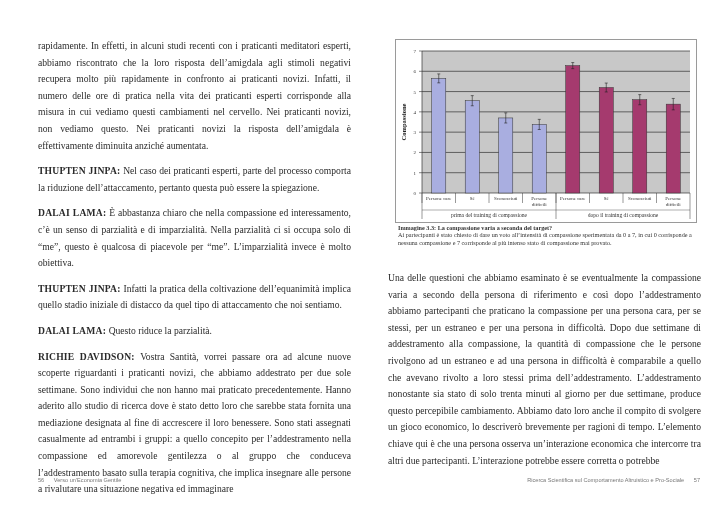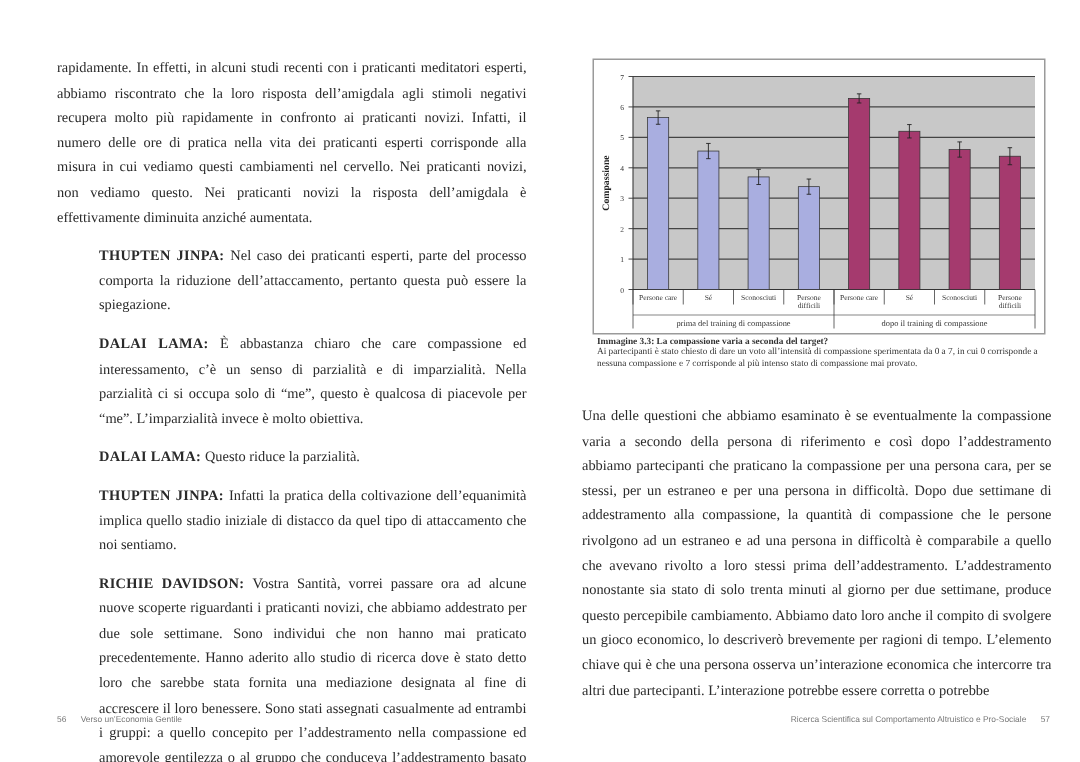--- a/index.html
+++ b/index.html
@@ -12,7 +12,7 @@
   .left .text { left:38px; width:313px; }
   .right .text { left:28px; width:313px; }
   p { margin:0; }
-  .gap { margin-top:9px;margin-left:28px; }
+  .gap { margin-top:9px; }
   .spk { font-weight:bold; letter-spacing:0.2px; }
   .footer { position:absolute; top:477px; font-family:"Liberation Sans", sans-serif; font-size:5.6px; color:#777; }
   .footer.l { left:38px; }

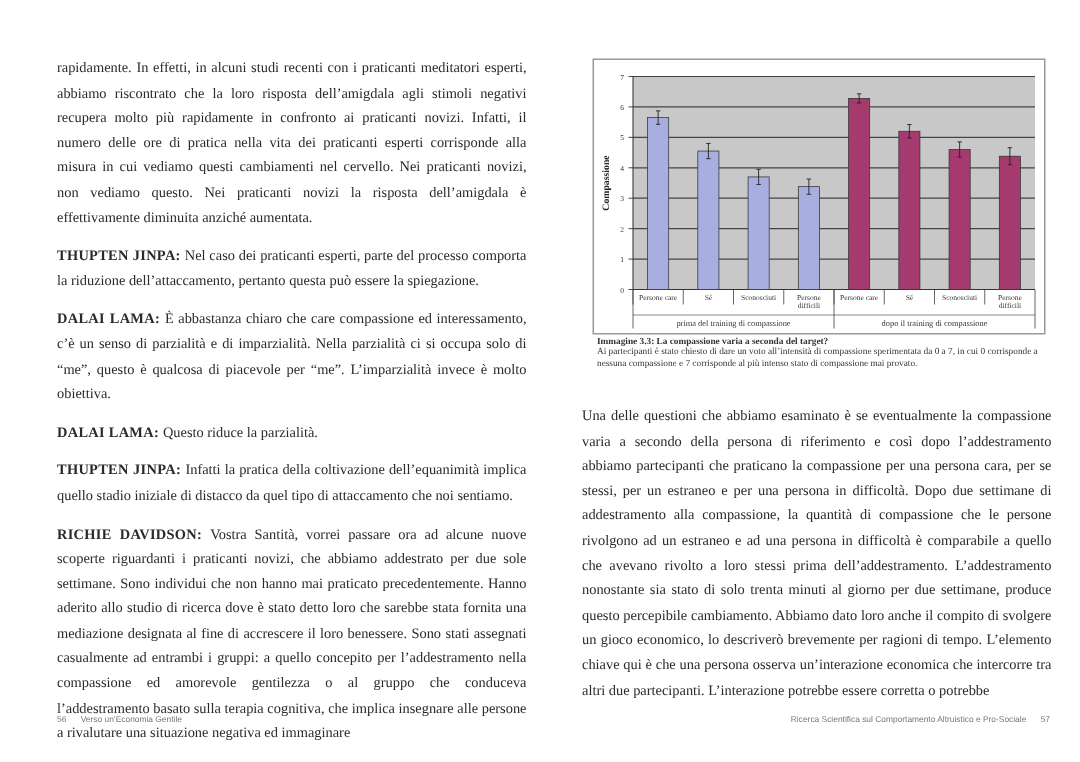--- a/index.html
+++ b/index.html
@@ -31,7 +31,7 @@
   <div class="text" id="left-text" style="top: 38px;">
       <p><span>rapidamente. In effetti, in alcuni studi recenti con i praticanti meditatori esperti, abbiamo riscontrato che la loro risposta dell’amigdala agli stimoli negativi recupera molto più rapidamente in confronto ai praticanti novizi. Infatti, il numero delle ore di pratica nella vita dei praticanti esperti corrisponde alla misura in cui vediamo questi cambiamenti nel cervello. Nei praticanti novizi, non vediamo questo. Nei praticanti novizi la risposta dell’amigdala è effettivamente diminuita anziché aumentata.</span></p>
       <p class="gap"><span class="spk">THUPTEN JINPA: </span><span>Nel caso dei praticanti esperti, parte del processo comporta la riduzione dell’attaccamento, pertanto questa può essere la spiegazione.</span></p>
-      <p class="gap"><span class="spk">DALAI LAMA: </span><span>È abbastanza chiaro che care compassione ed interessamento, c’è un senso di parzialità e di imparzialità. Nella parzialità ci si occupa solo di “me”, questo è qualcosa di piacevole per “me”. L’imparzialità invece è molto obiettiva.</span></p>
+      <p class="gap"><span class="spk">DALAI LAMA: </span><span>È abbastanza chiaro che nella compassione ed interessamento, c’è un senso di parzialità e di imparzialità. Nella parzialità ci si occupa solo di “me”, questo è qualcosa di piacevole per “me”. L’imparzialità invece è molto obiettiva.</span></p>
       <p class="gap"><span class="spk">DALAI LAMA: </span><span>Questo riduce la parzialità.</span></p>
       <p class="gap"><span class="spk">THUPTEN JINPA: </span><span>Infatti la pratica della coltivazione dell’equanimità implica quello stadio iniziale di distacco da quel tipo di attaccamento che noi sentiamo.</span></p>
       <p class="gap"><span class="spk">RICHIE DAVIDSON: </span><span>Vostra Santità, vorrei passare ora ad alcune nuove scoperte riguardanti i praticanti novizi, che abbiamo addestrato per due sole settimane. Sono individui che non hanno mai praticato precedentemente. Hanno aderito allo studio di ricerca dove è stato detto loro che sarebbe stata fornita una mediazione designata al fine di accrescere il loro benessere. Sono stati assegnati casualmente ad entrambi i gruppi: a quello concepito per l’addestramento nella compassione ed amorevole gentilezza o al gruppo che conduceva l’addestramento basato sulla terapia cognitiva, che implica insegnare alle persone a rivalutare una situazione negativa ed immaginare</span></p>

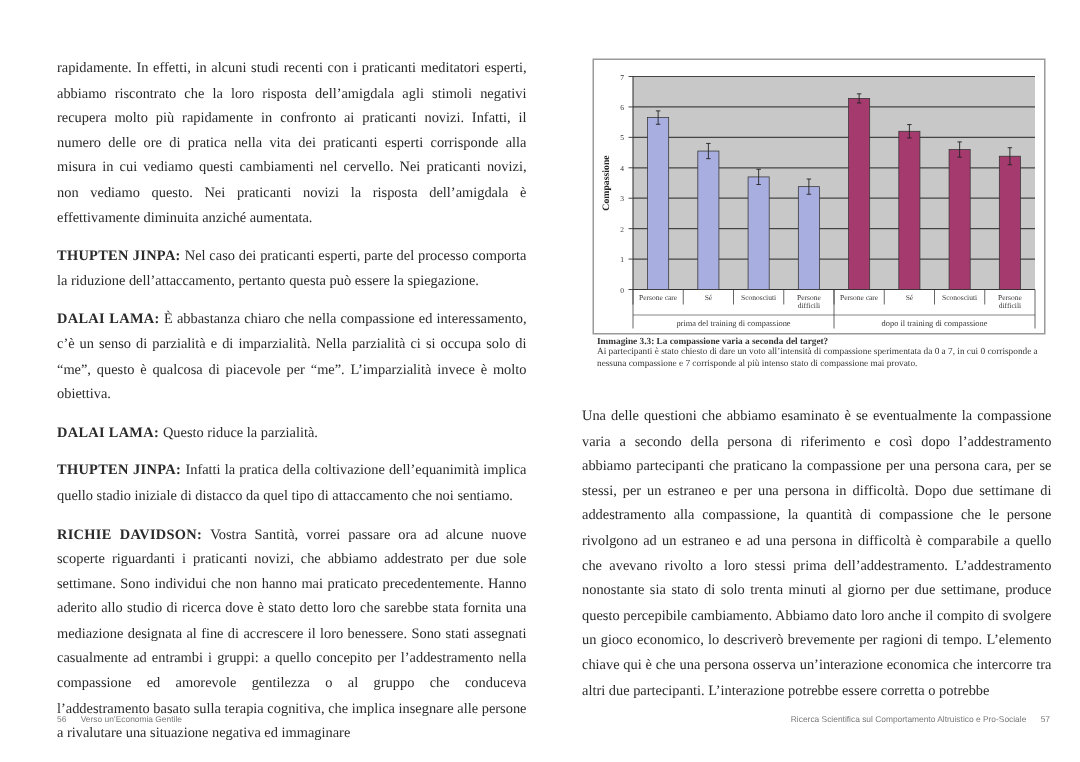--- a/index.html
+++ b/index.html
@@ -32,8 +32,8 @@
       <p><span>rapidamente. In effetti, in alcuni studi recenti con i praticanti meditatori esperti, abbiamo riscontrato che la loro risposta dell’amigdala agli stimoli negativi recupera molto più rapidamente in confronto ai praticanti novizi. Infatti, il numero delle ore di pratica nella vita dei praticanti esperti corrisponde alla misura in cui vediamo questi cambiamenti nel cervello. Nei praticanti novizi, non vediamo questo. Nei praticanti novizi la risposta dell’amigdala è effettivamente diminuita anziché aumentata.</span></p>
       <p class="gap"><span class="spk">THUPTEN JINPA: </span><span>Nel caso dei praticanti esperti, parte del processo comporta la riduzione dell’attaccamento, pertanto questa può essere la spiegazione.</span></p>
       <p class="gap"><span class="spk">DALAI LAMA: </span><span>È abbastanza chiaro che nella compassione ed interessamento, c’è un senso di parzialità e di imparzialità. Nella parzialità ci si occupa solo di “me”, questo è qualcosa di piacevole per “me”. L’imparzialità invece è molto obiettiva.</span></p>
+      <p class="gap"><span class="spk">THUPTEN JINPA: </span><span>Infatti la pratica della coltivazione dell’equanimità implica quello stadio iniziale di distacco da quel tipo di attaccamento che noi sentiamo.</span></p>
       <p class="gap"><span class="spk">DALAI LAMA: </span><span>Questo riduce la parzialità.</span></p>
-      <p class="gap"><span class="spk">THUPTEN JINPA: </span><span>Infatti la pratica della coltivazione dell’equanimità implica quello stadio iniziale di distacco da quel tipo di attaccamento che noi sentiamo.</span></p>
       <p class="gap"><span class="spk">RICHIE DAVIDSON: </span><span>Vostra Santità, vorrei passare ora ad alcune nuove scoperte riguardanti i praticanti novizi, che abbiamo addestrato per due sole settimane. Sono individui che non hanno mai praticato precedentemente. Hanno aderito allo studio di ricerca dove è stato detto loro che sarebbe stata fornita una mediazione designata al fine di accrescere il loro benessere. Sono stati assegnati casualmente ad entrambi i gruppi: a quello concepito per l’addestramento nella compassione ed amorevole gentilezza o al gruppo che conduceva l’addestramento basato sulla terapia cognitiva, che implica insegnare alle persone a rivalutare una situazione negativa ed immaginare</span></p>
     </div>
   <div class="footer l">

